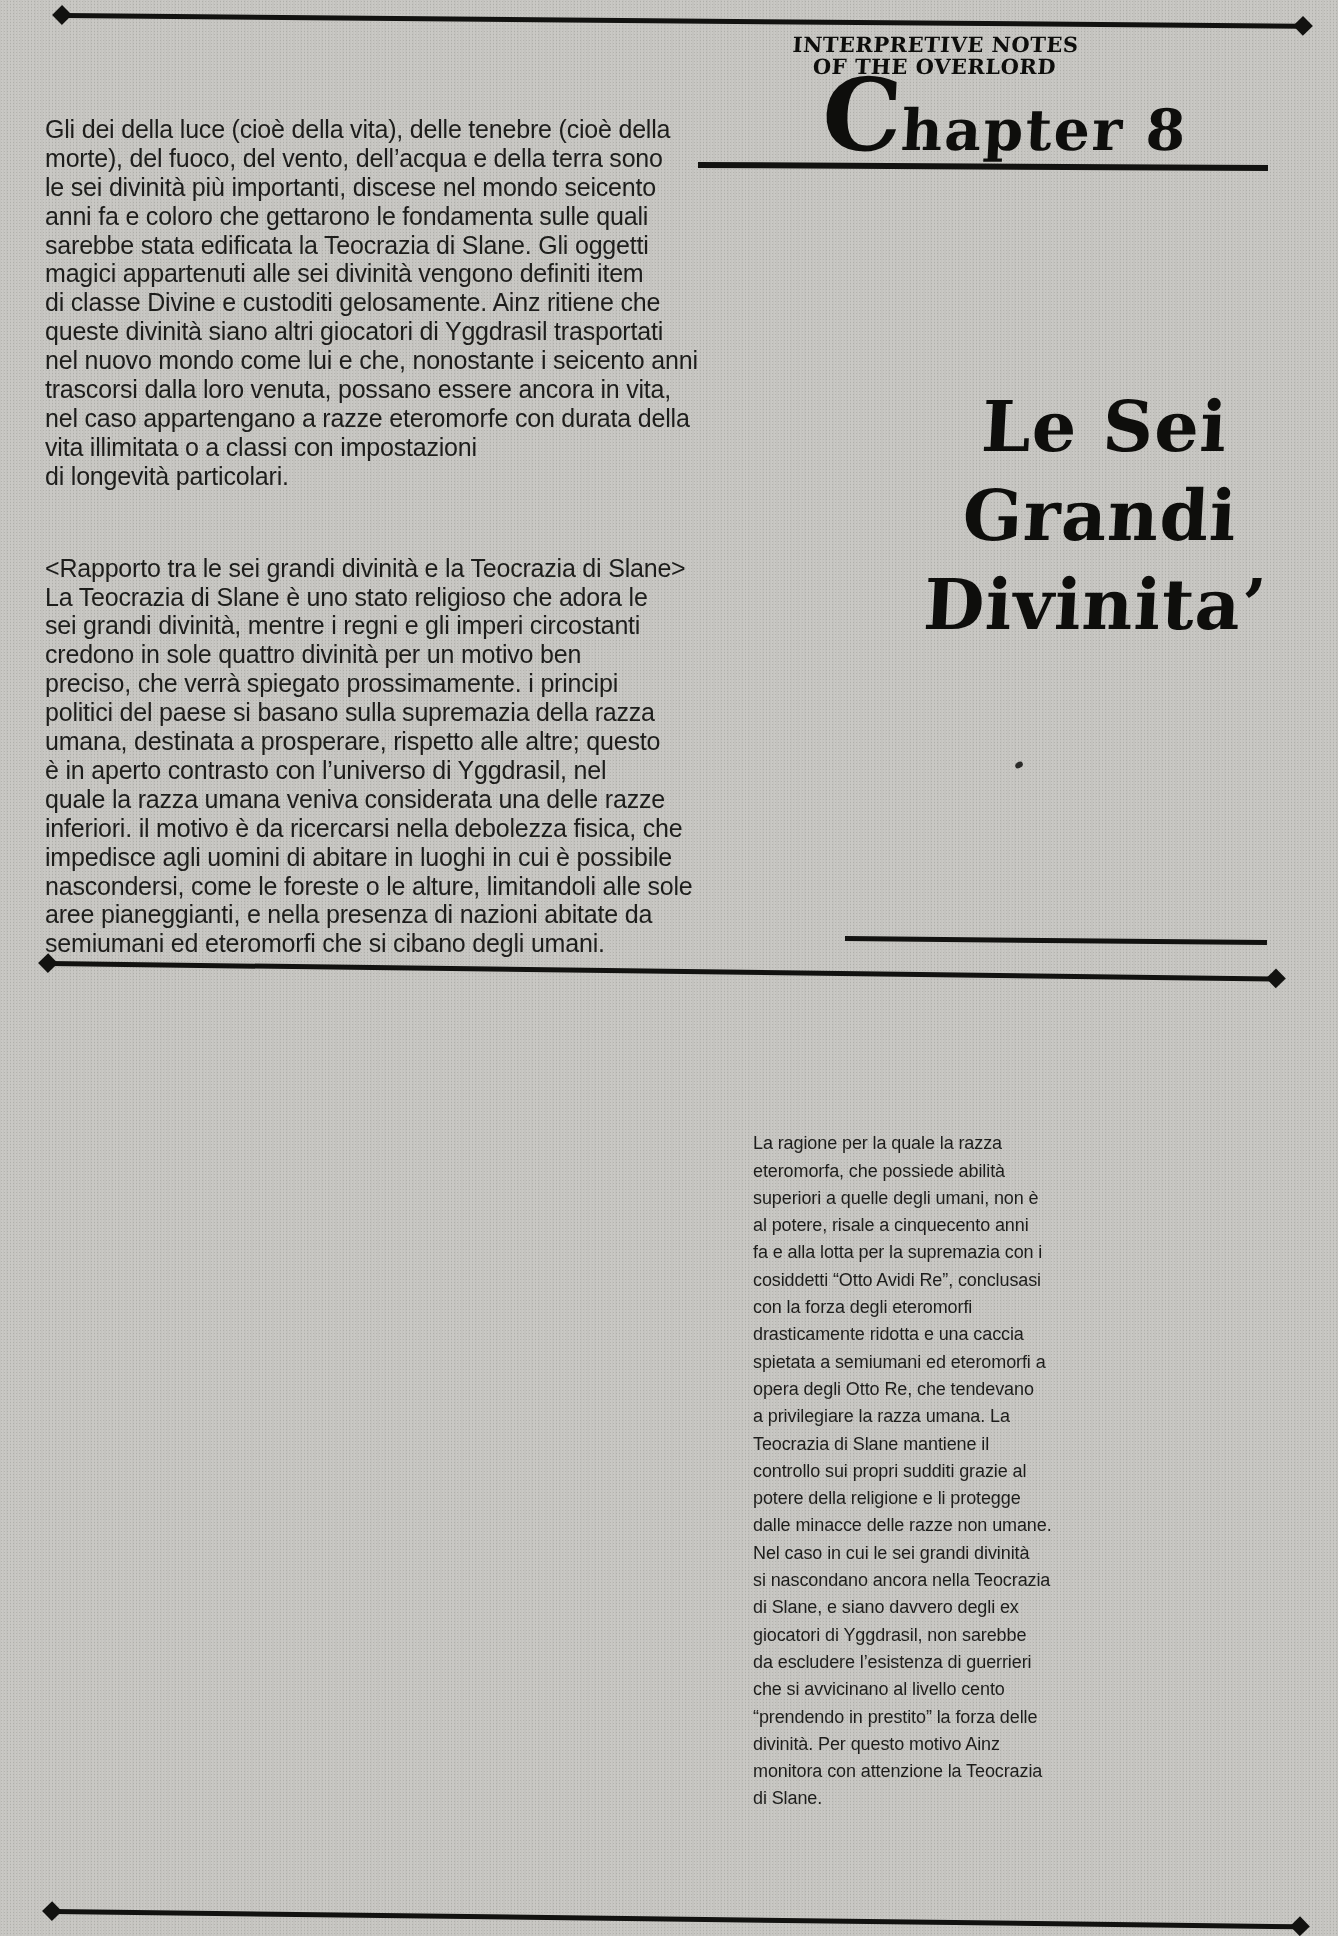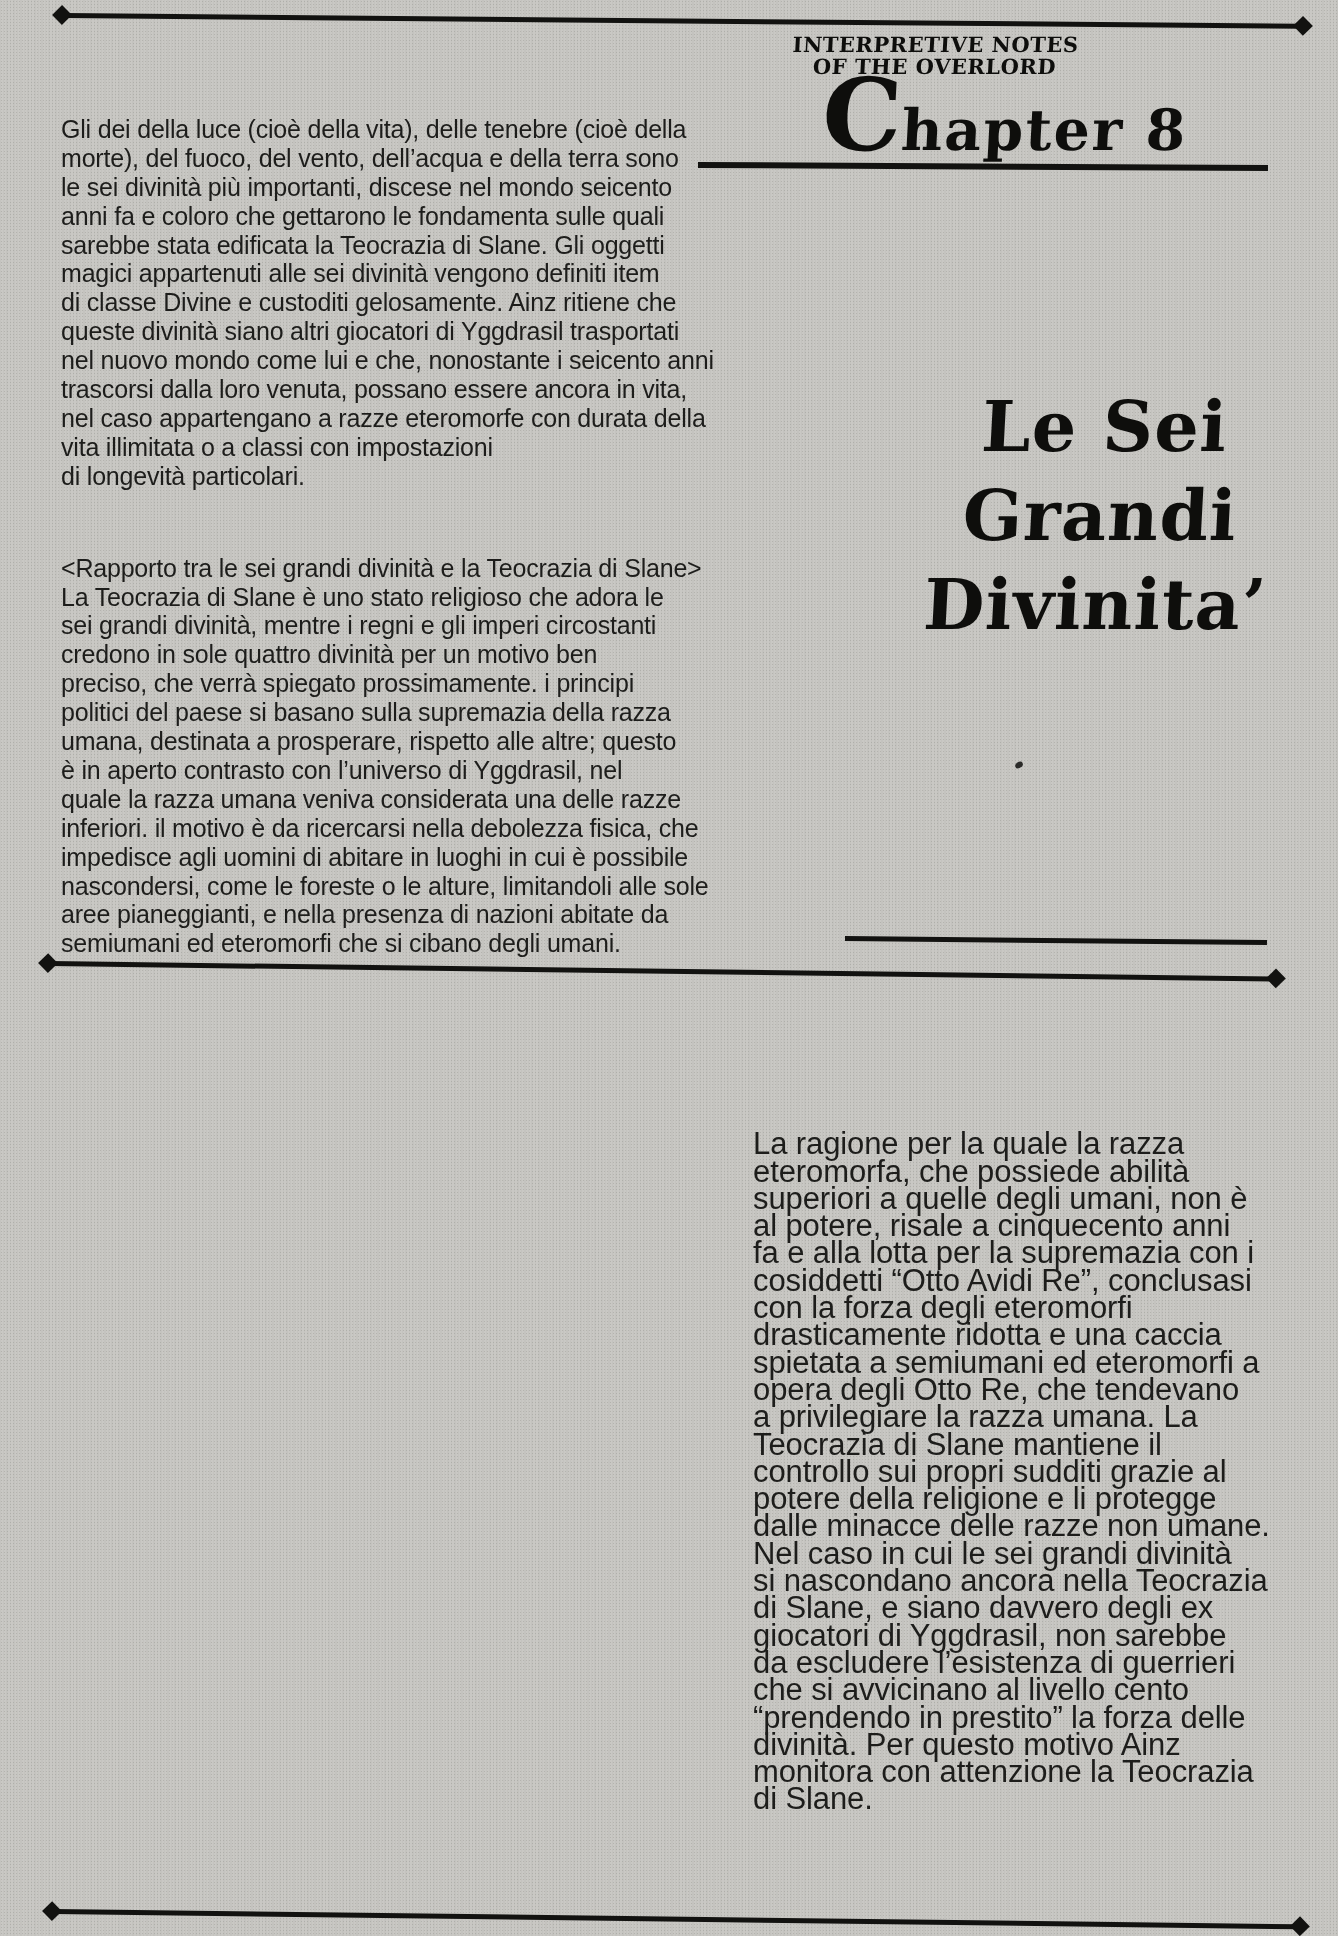--- a/index.html
+++ b/index.html
@@ -81,7 +81,7 @@
 
   
   .left-column {
-    position:absolute; left:61px; top:86px; width:706px;
+    position:absolute; left:45px; top:86px; width:706px;
     font-size:25px; line-height:28.9px;
     letter-spacing:-0.2px;
     white-space:pre-line;

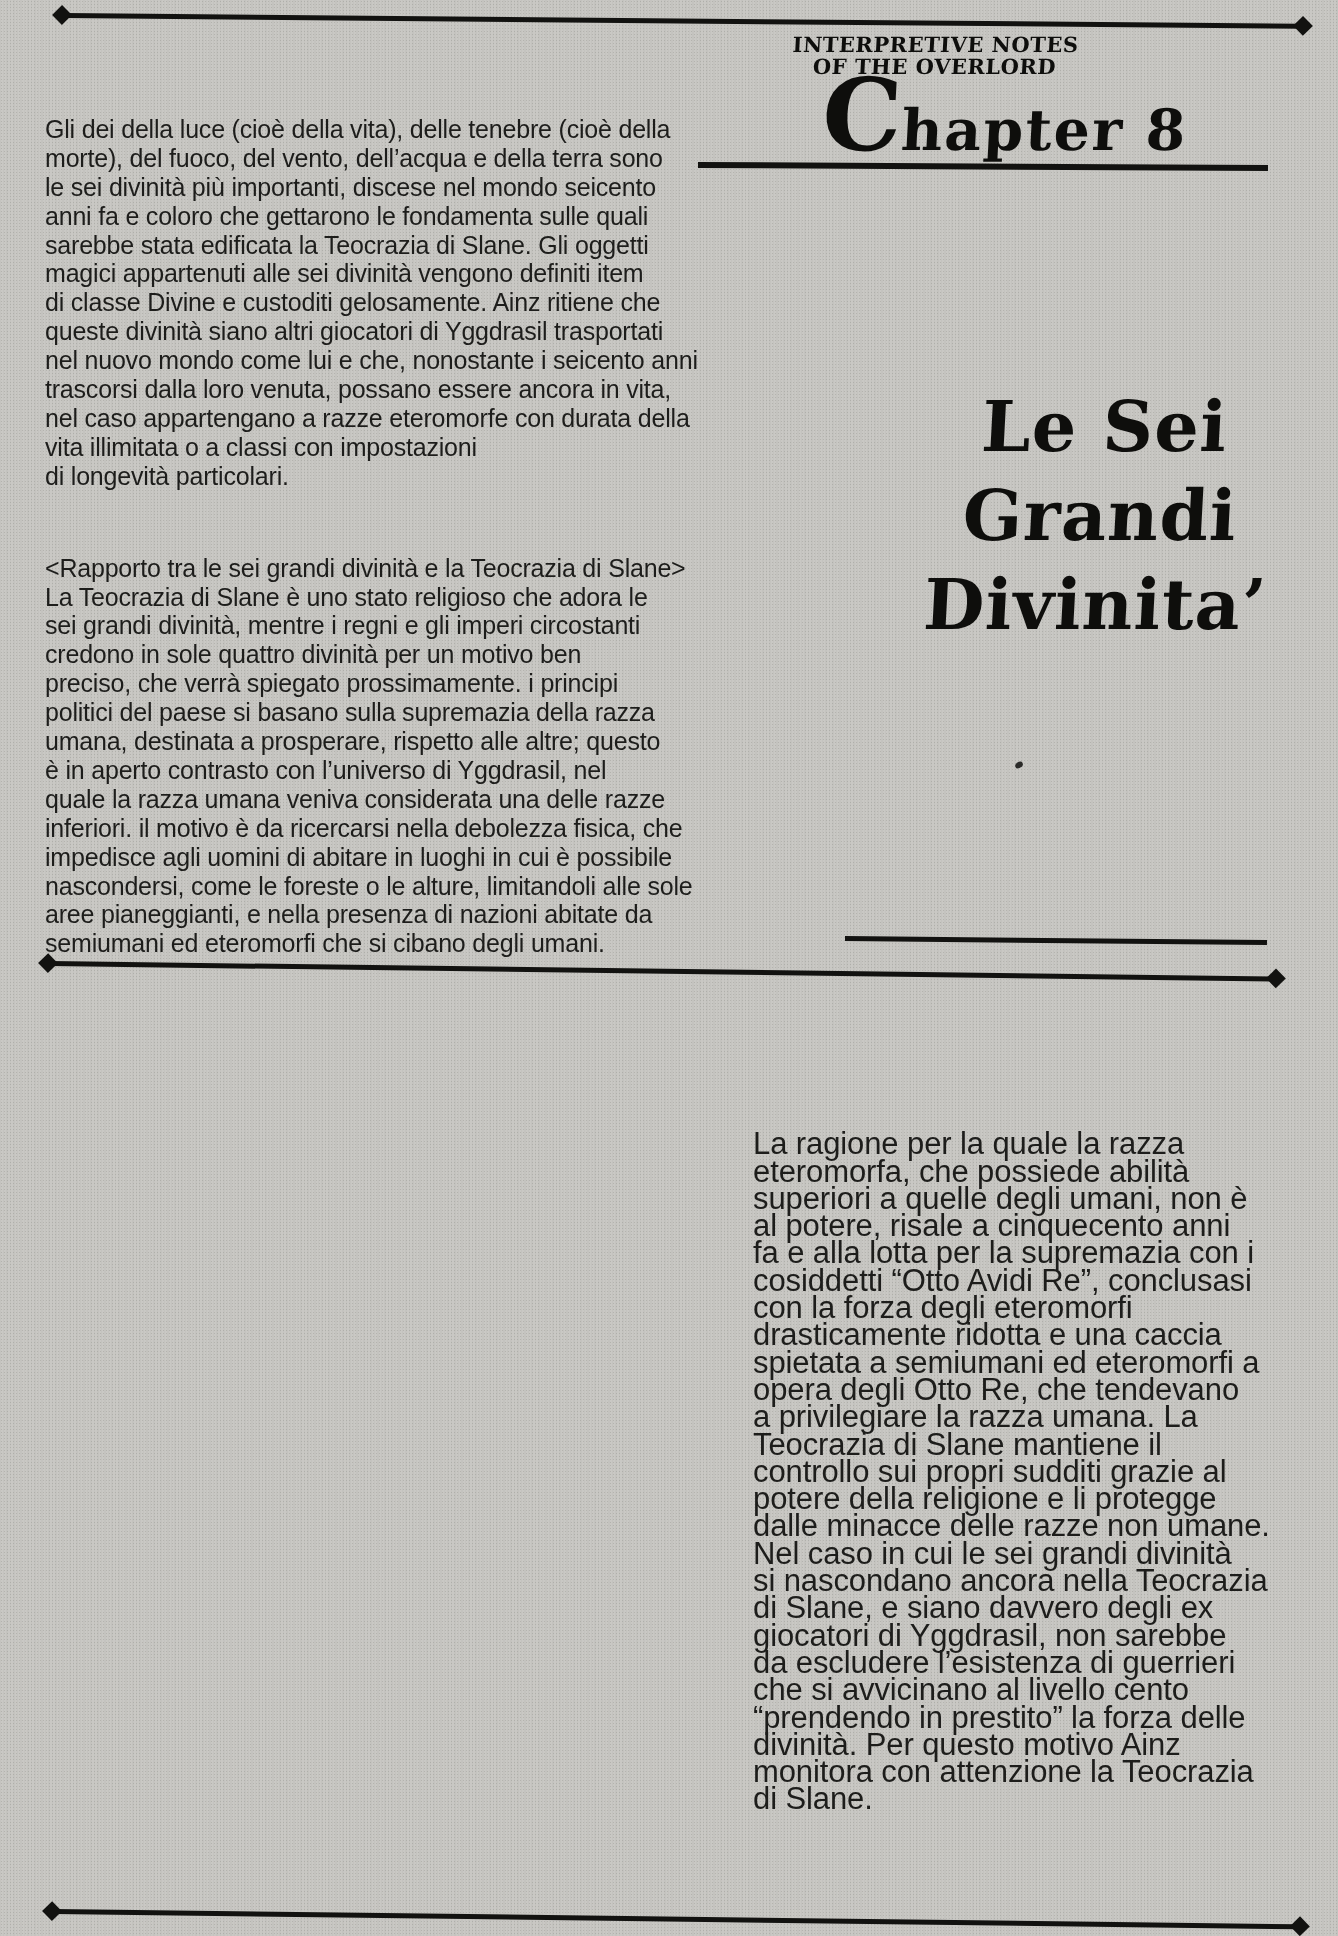--- a/index.html
+++ b/index.html
@@ -91,7 +91,7 @@
 
   .right-column {
     position:absolute; left:753px; top:1103px; width:530px;
-    font-size:31px; line-height:27.3px;
+    font-size:18px; line-height:27.3px;
     letter-spacing:-0.1px;
     white-space:pre-line;
     color:#1d1d1b;

